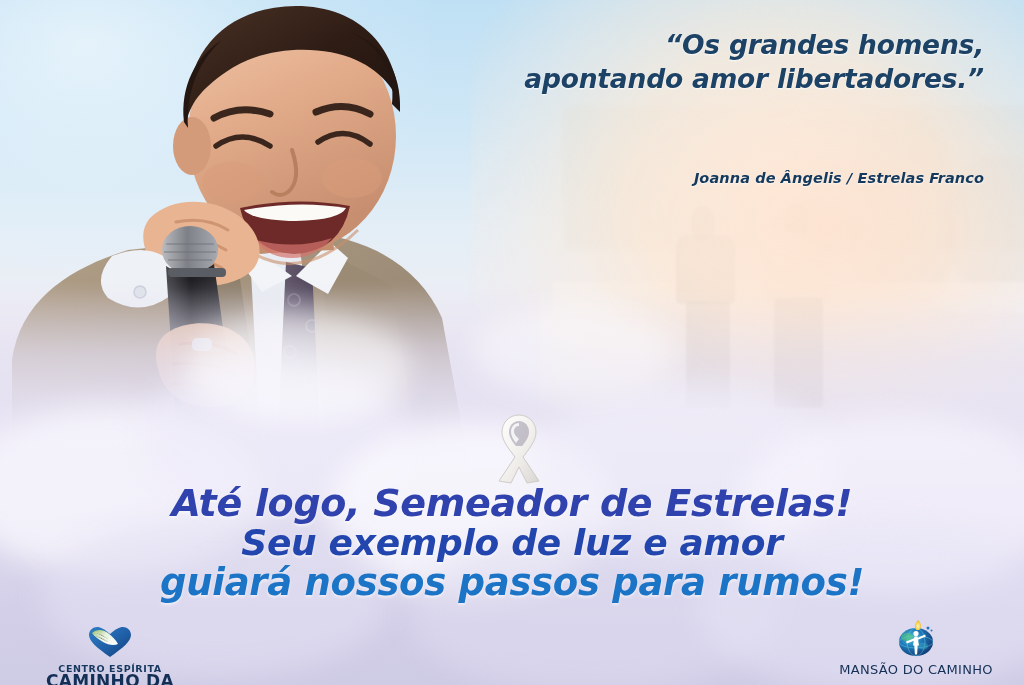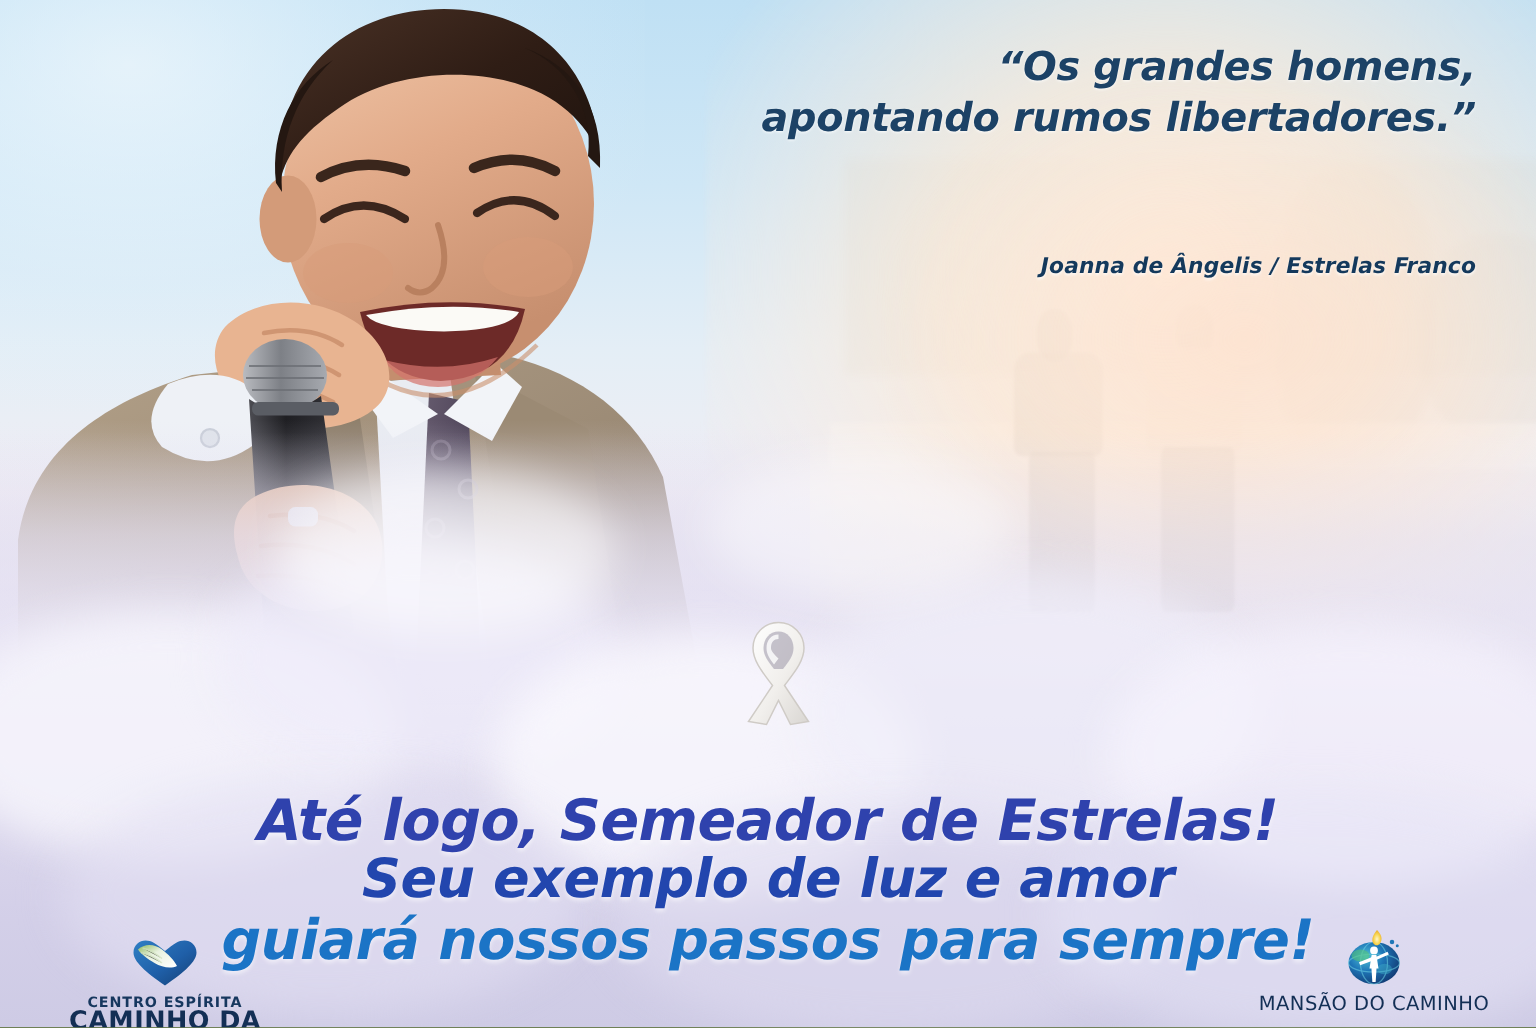--- a/index.html
+++ b/index.html
@@ -12,7 +12,7 @@
     height:685px;
     overflow:hidden;
     font-family:"DejaVu Sans","Liberation Sans",sans-serif;
-    background:#bef264;
+    background:#fef9c3;
   }
 
   

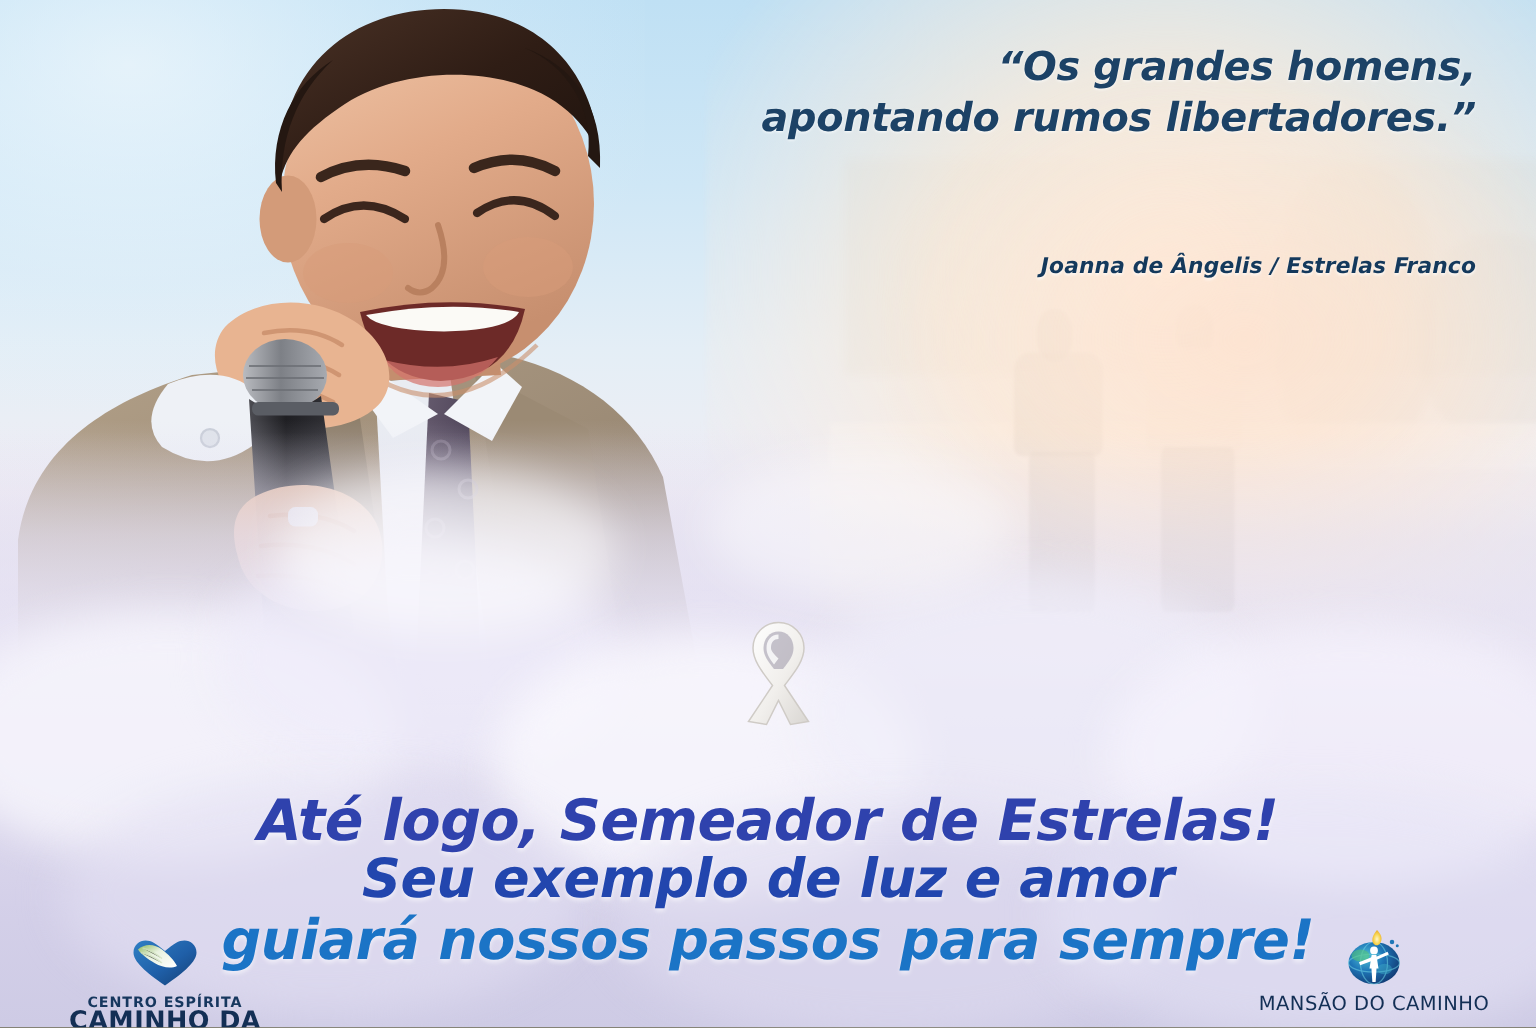--- a/index.html
+++ b/index.html
@@ -251,7 +251,7 @@
 
   <div class="quote">
     <span class="ln">“Os grandes homens,</span>
-    <span class="ln">apontando rumos libertadores.”</span>
+    <span class="ln">apontando amor libertadores.”</span>
   </div>
   <div class="attrib">Joanna de Ângelis / Estrelas Franco</div>
 

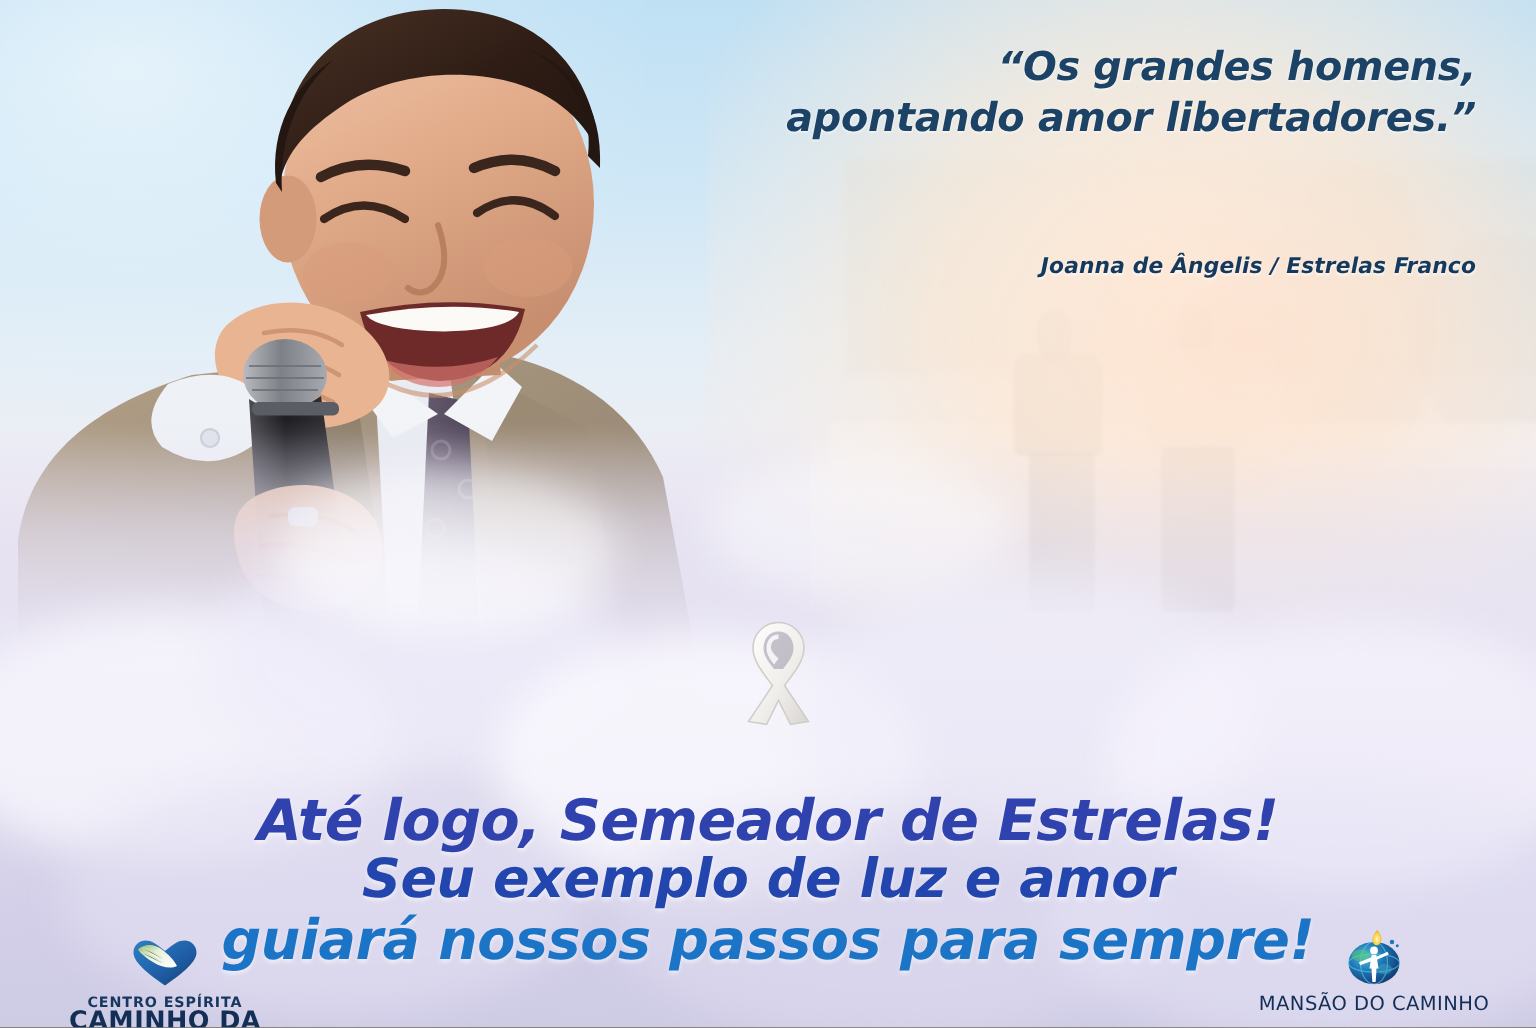--- a/index.html
+++ b/index.html
@@ -98,7 +98,7 @@
     font-weight:bold;
     letter-spacing:-.3px;
   }
-  .hl1{display:block;font-size:38px;line-height:40px;color:#2f42ad;text-shadow:0 2px 3px rgba(255,255,255,.55);margin-top:44px;}
+  .hl1{display:block;font-size:38px;line-height:40px;color:#2f42ad;text-shadow:0 2px 3px rgba(255,255,255,.55);}
   .hl2{display:block;font-size:36px;line-height:39px;color:#2246ae;text-shadow:0 2px 3px rgba(255,255,255,.55);}
   .hl3{display:block;font-size:37px;line-height:41px;color:#1b74c6;text-shadow:0 2px 3px rgba(255,255,255,.55);}
 

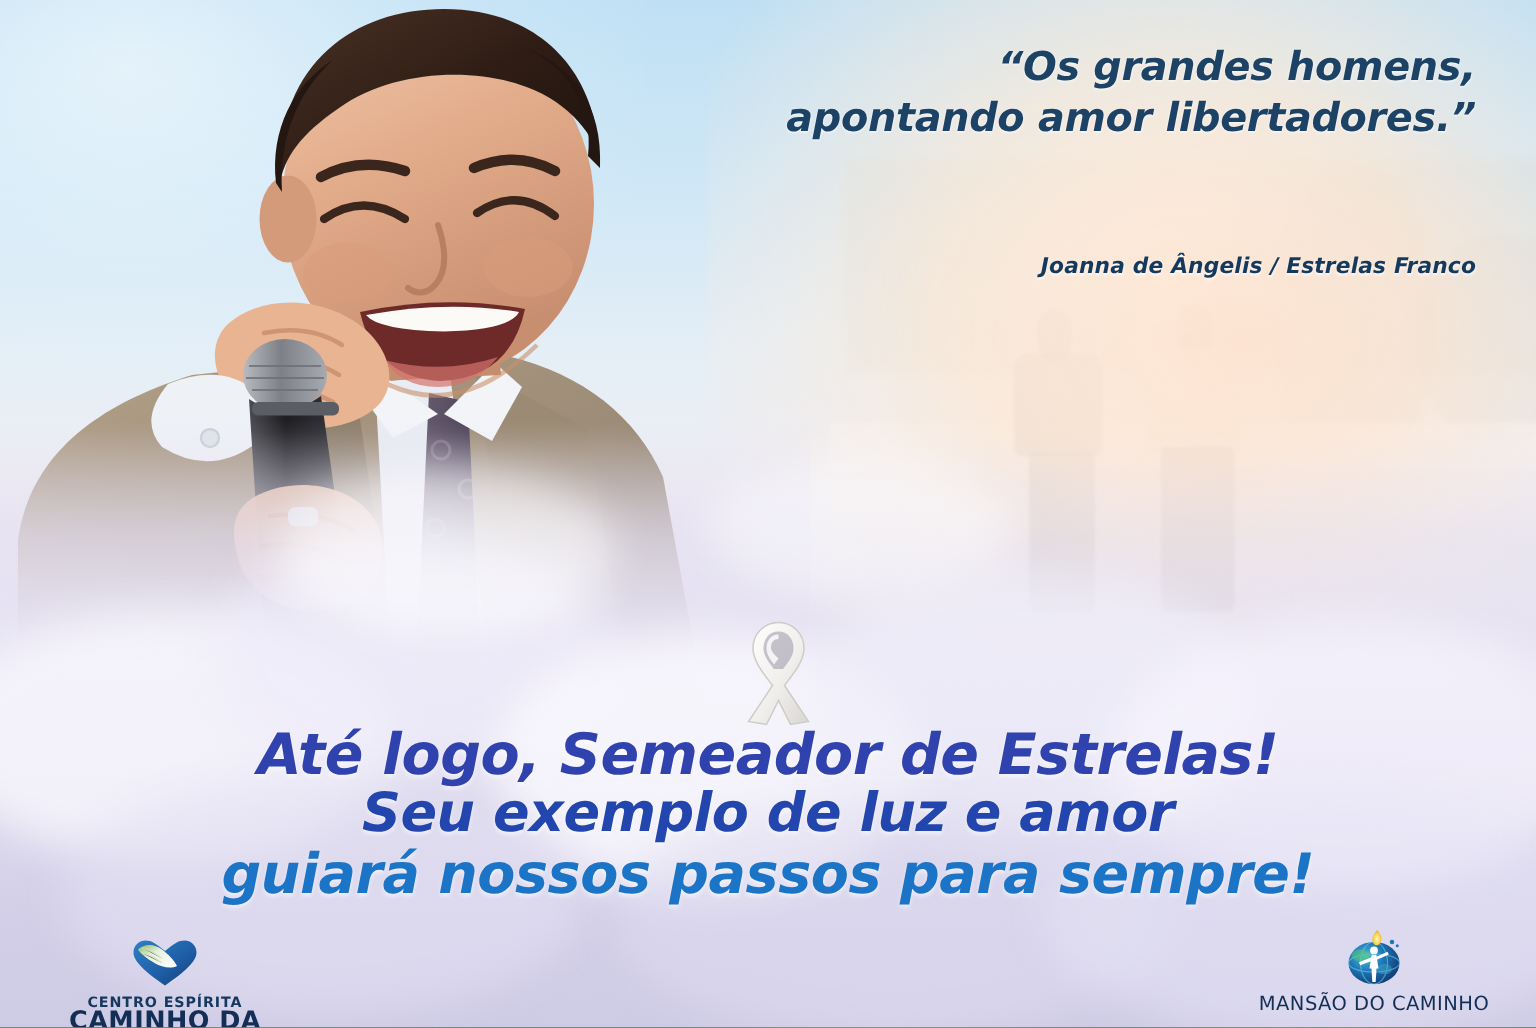--- a/index.html
+++ b/index.html
@@ -288,7 +288,7 @@
   <div class="headline">
     <span class="hl1">Até logo, Semeador de Estrelas!</span>
     <span class="hl2">Seu exemplo de luz e amor</span>
-    <span class="hl3">guiará nossos passos para sempre!</span>
+    <span class="hl3">guiará nossos passos para rumos!</span>
   </div>
 
   <div class="logo-left">

